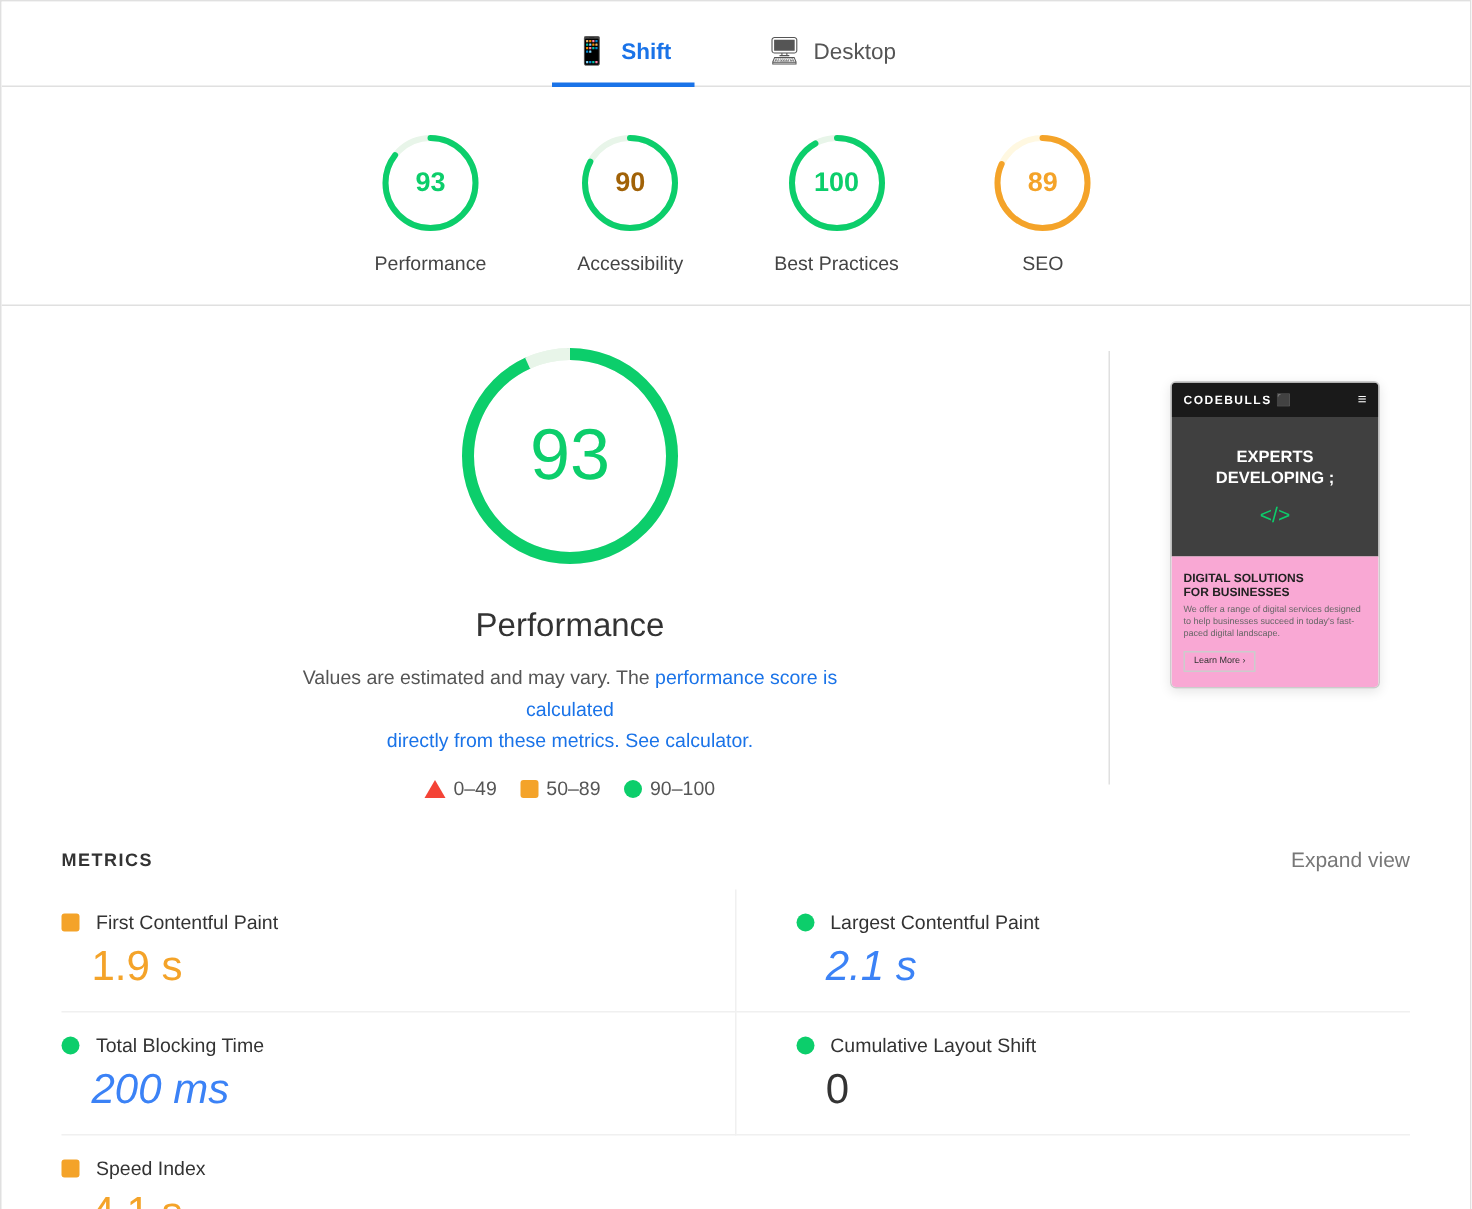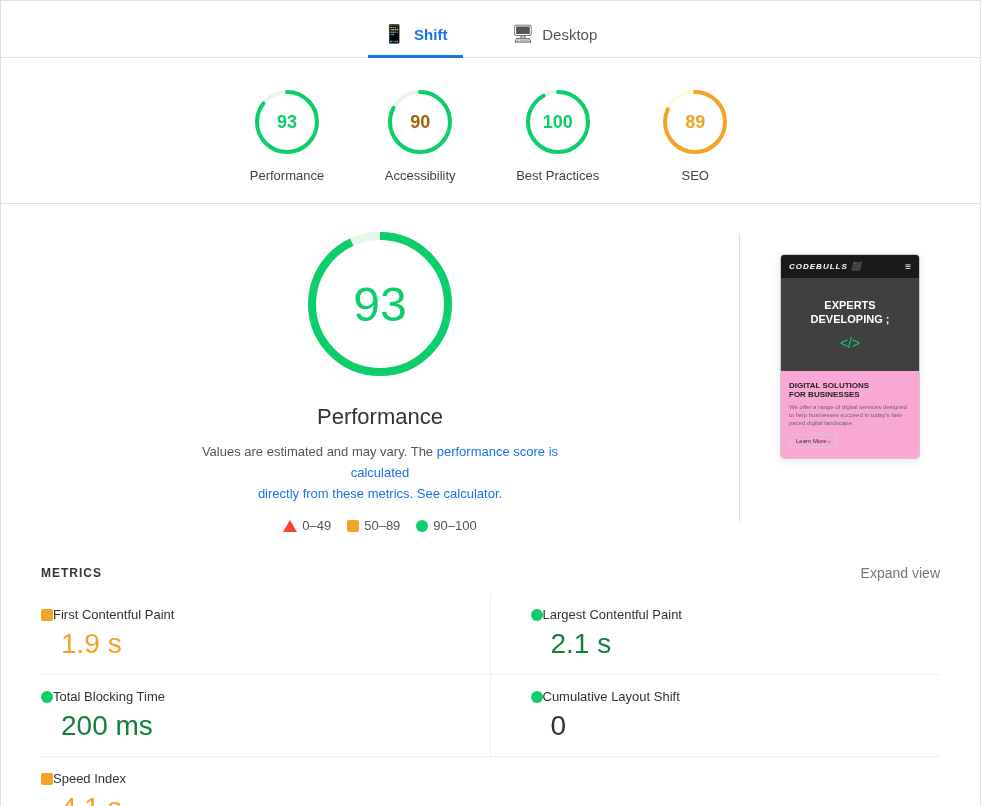--- a/index.html
+++ b/index.html
@@ -227,7 +227,6 @@
       font-size: 8px;
       font-weight: bold;
       letter-spacing: 1px;
-      font-style: italic;
     }
 
     .phone-header-menu {

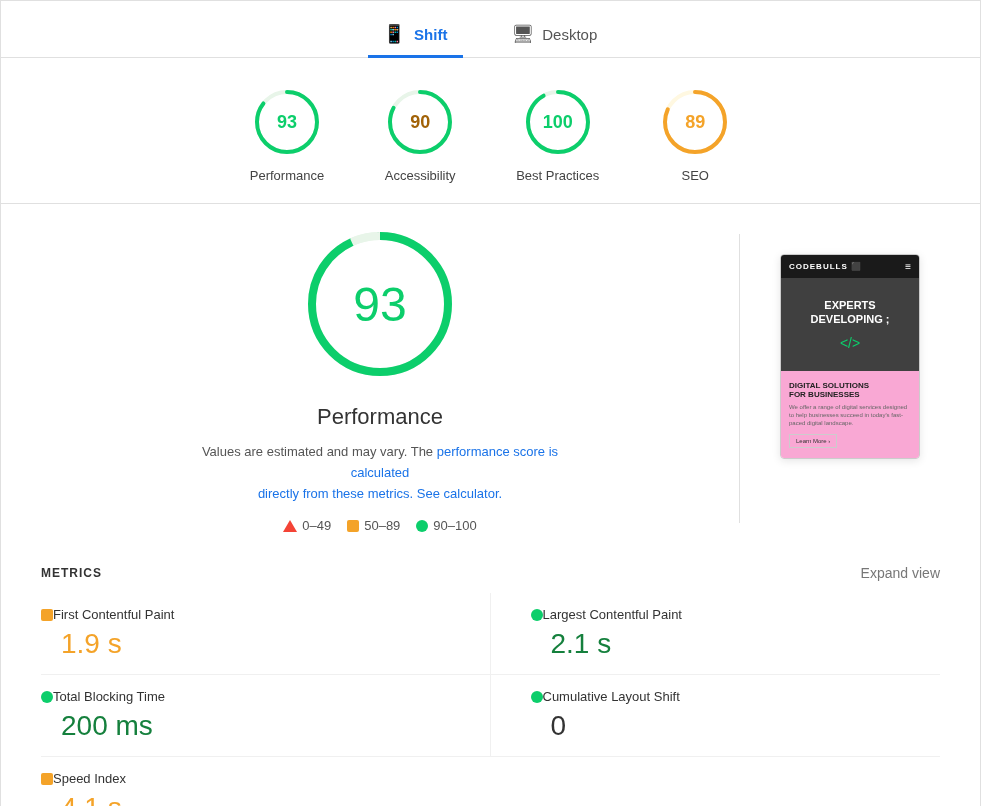--- a/index.html
+++ b/index.html
@@ -329,7 +329,7 @@
     .metric-label-row {
       display: flex;
       align-items: center;
-      gap: 0;
+      gap: 11px;
       margin-bottom: 6px;
     }
 

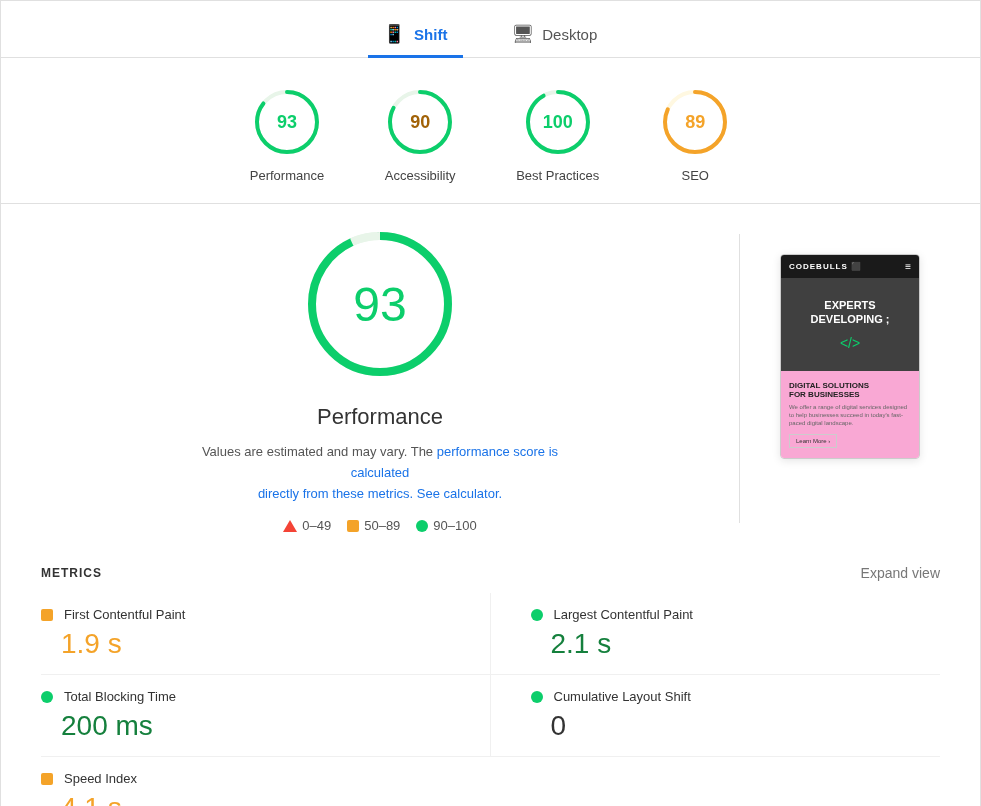--- a/index.html
+++ b/index.html
@@ -362,7 +362,8 @@
     }
 
     .metric-value-green {
-      color: #15803d;
+      color: #3b82f6;
+      font-style: italic;
     }
 
     .metric-value-black {

